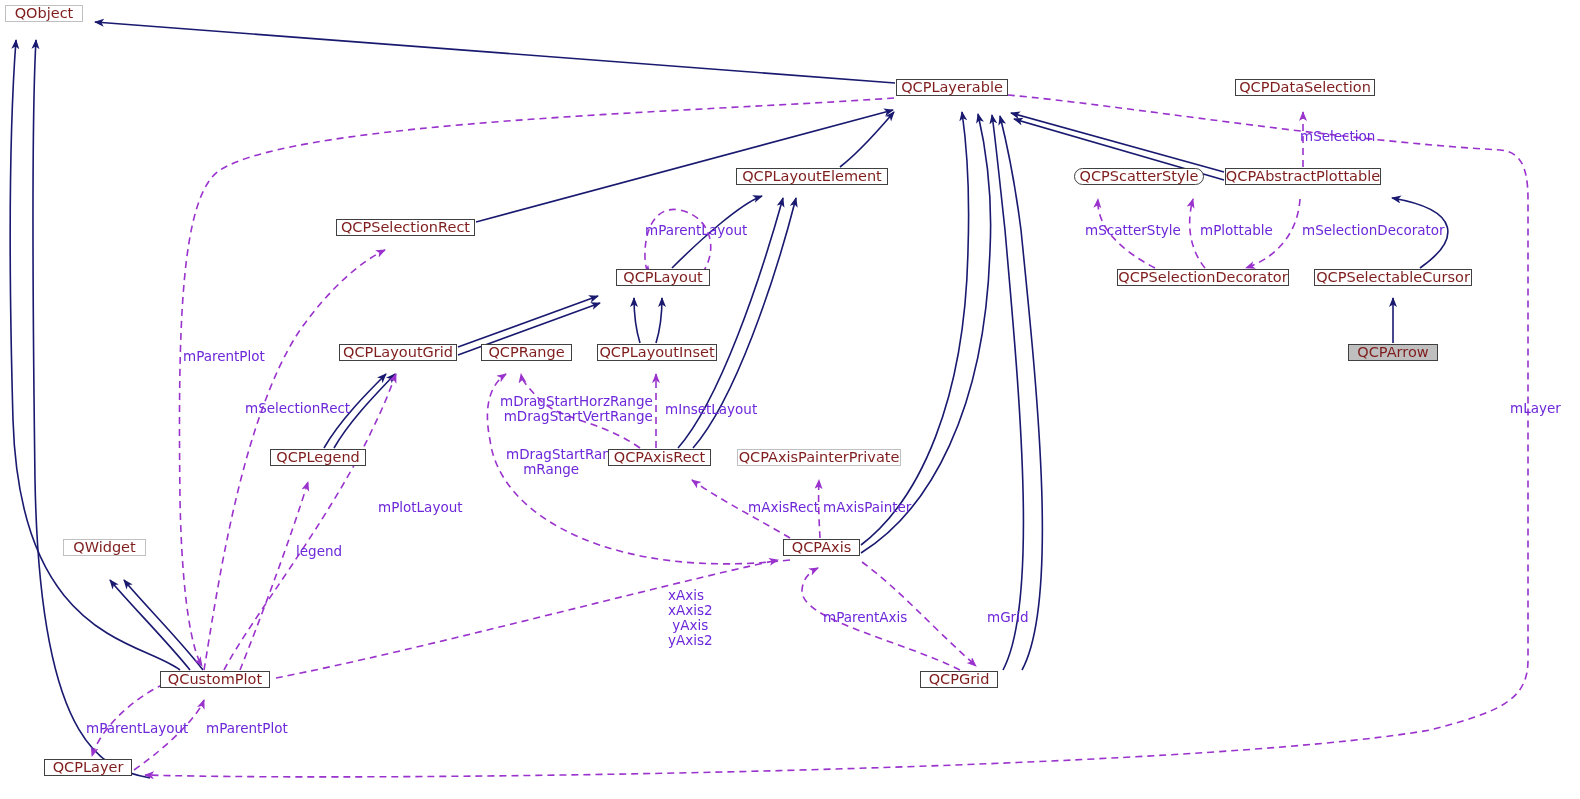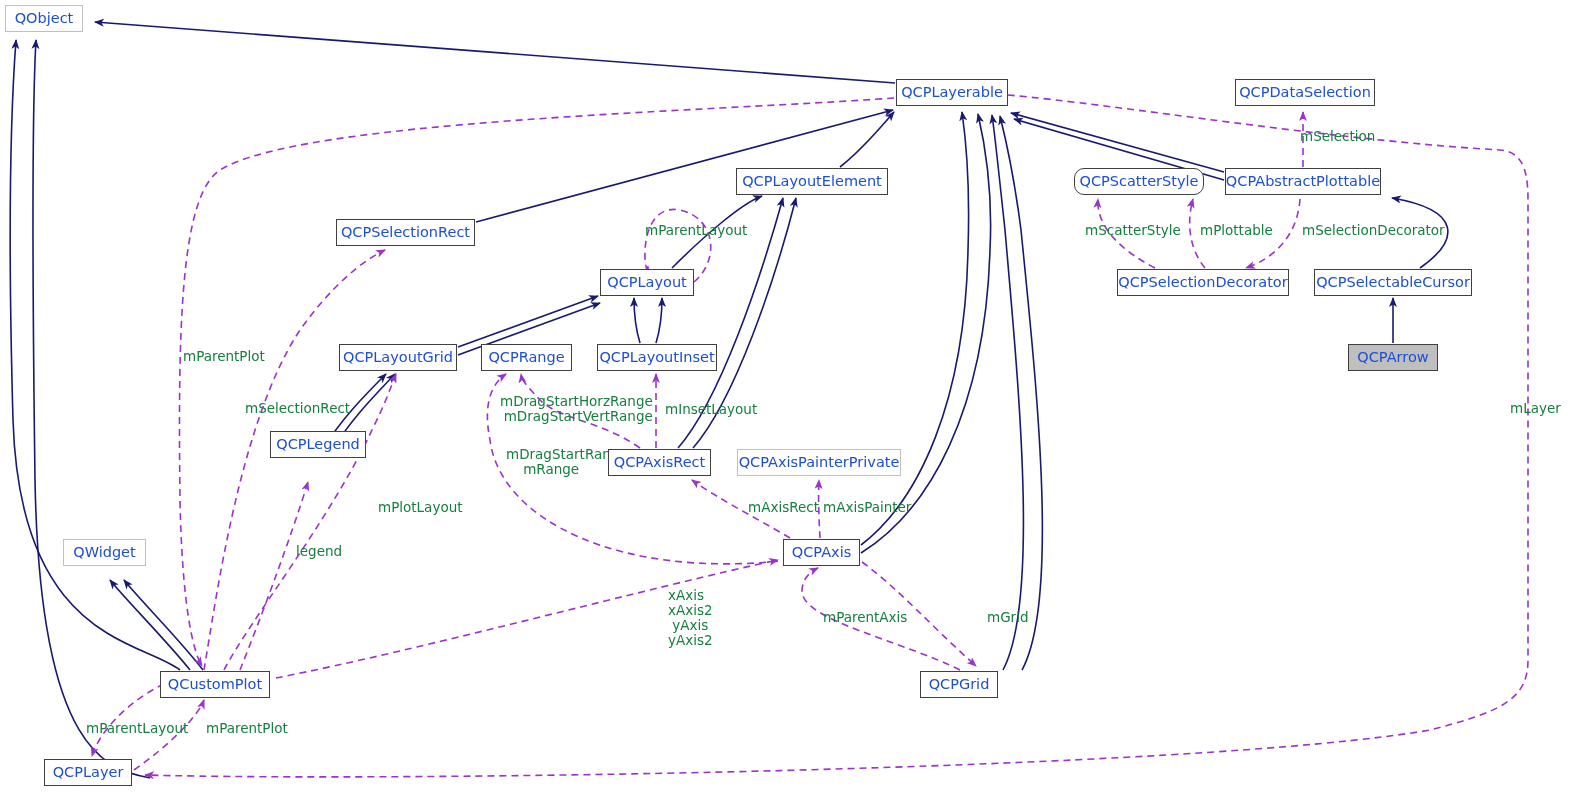--- a/index.html
+++ b/index.html
@@ -28,7 +28,7 @@
     box-sizing: border-box;
     background: #ffffff;
     border: 1px solid #404040;
-    color: #1d4ed8;
+    color: #7f1d1d;
     font-size: 14.5px;
     line-height: 1;
     display: flex;
@@ -36,7 +36,7 @@
     justify-content: center;
     white-space: nowrap;
     padding: 0 7px;
-    height: 27px;
+    height: 17px;
     z-index: 5;
   }
   .node.undoc {

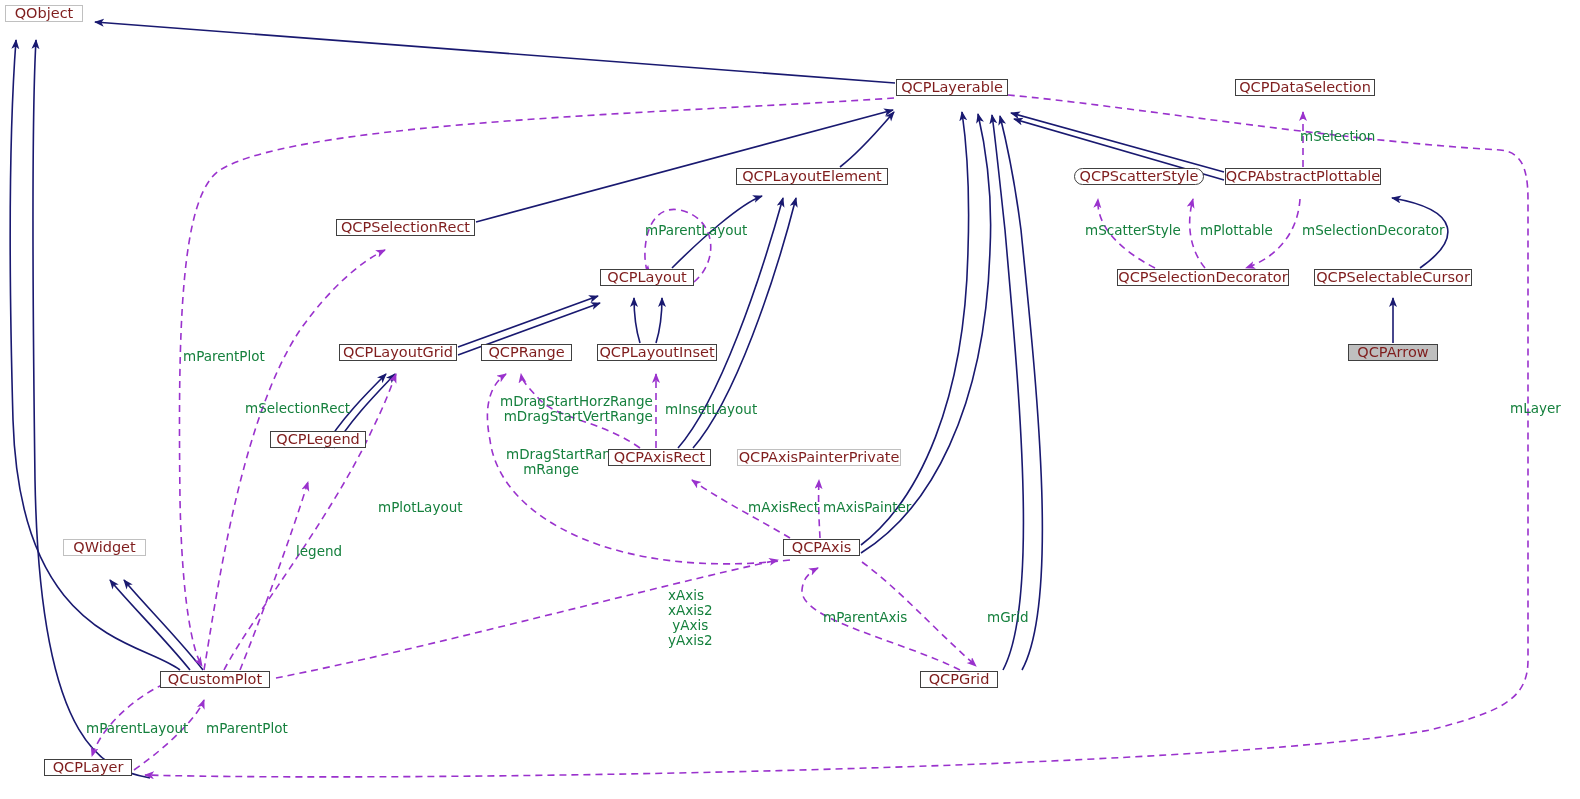--- a/index.html
+++ b/index.html
@@ -48,7 +48,7 @@
   }
   .elabel {
     position: absolute;
-    color: #15803d;
+    color: #6d28d9;
     font-size: 13.5px;
     line-height: 15px;
     white-space: pre;

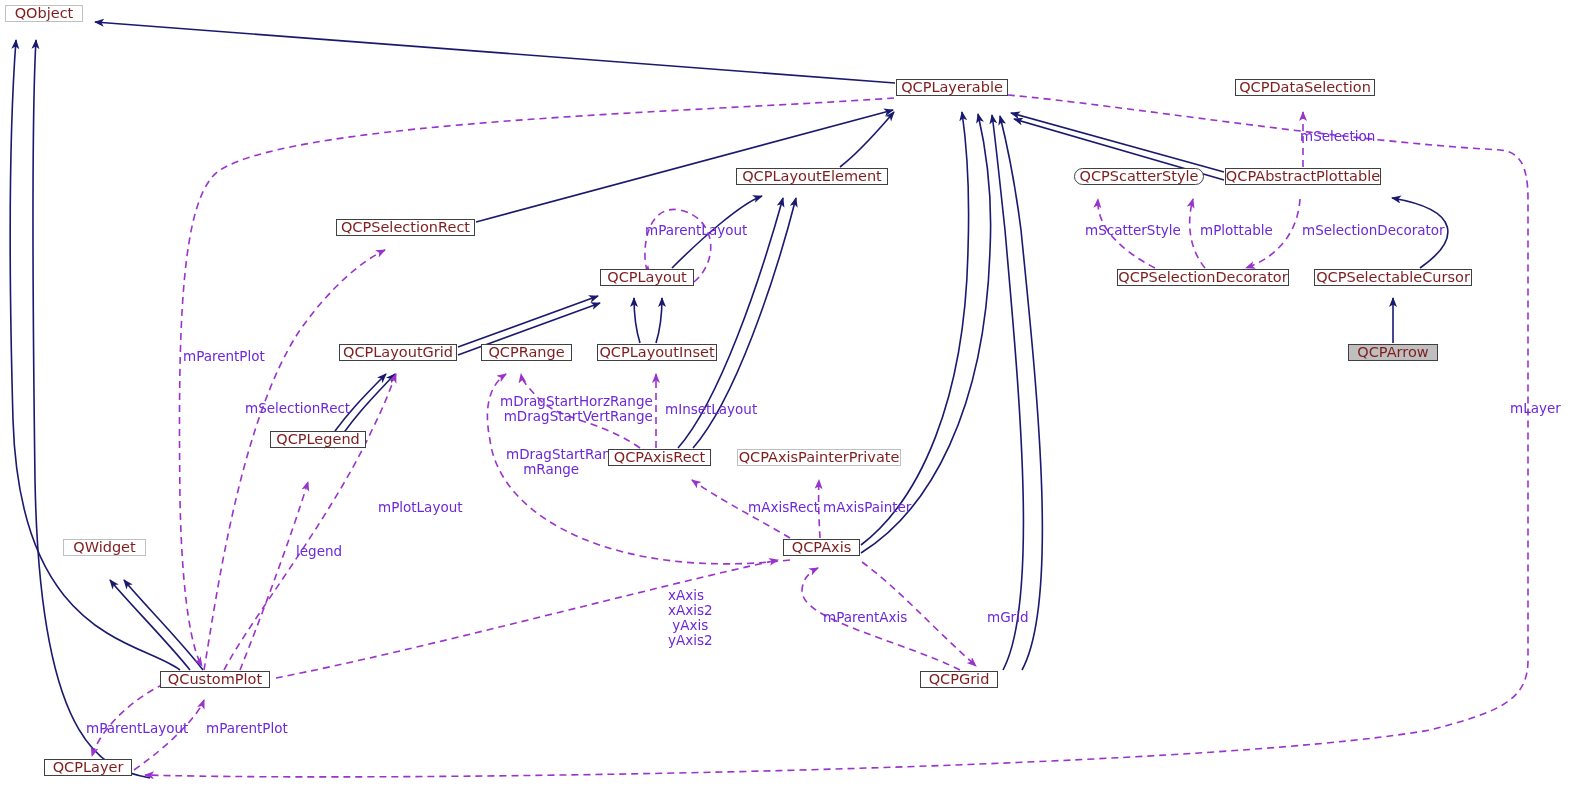--- a/index.html
+++ b/index.html
@@ -164,7 +164,7 @@
   <div class="node" style="left: 1074px; top: 168px; width: 130px; border-radius: 10px;">QCPScatterStyle</div>
   <div class="node" style="left: 1225px; top: 168px; width: 156px;">QCPAbstractPlottable</div>
   <div class="node" style="left: 336px; top: 219px; width: 139px;">QCPSelectionRect</div>
-  <div class="node" style="left: 600px; top: 269px; width: 94px;">QCPLayout</div>
+  <div class="node" style="left: 616px; top: 269px; width: 94px;">QCPLayout</div>
   <div class="node" style="left: 1117px; top: 269px; width: 172px;">QCPSelectionDecorator</div>
   <div class="node" style="left: 1314px; top: 269px; width: 158px;">QCPSelectableCursor</div>
   <div class="node" style="left: 339px; top: 344px; width: 118px;">QCPLayoutGrid</div>

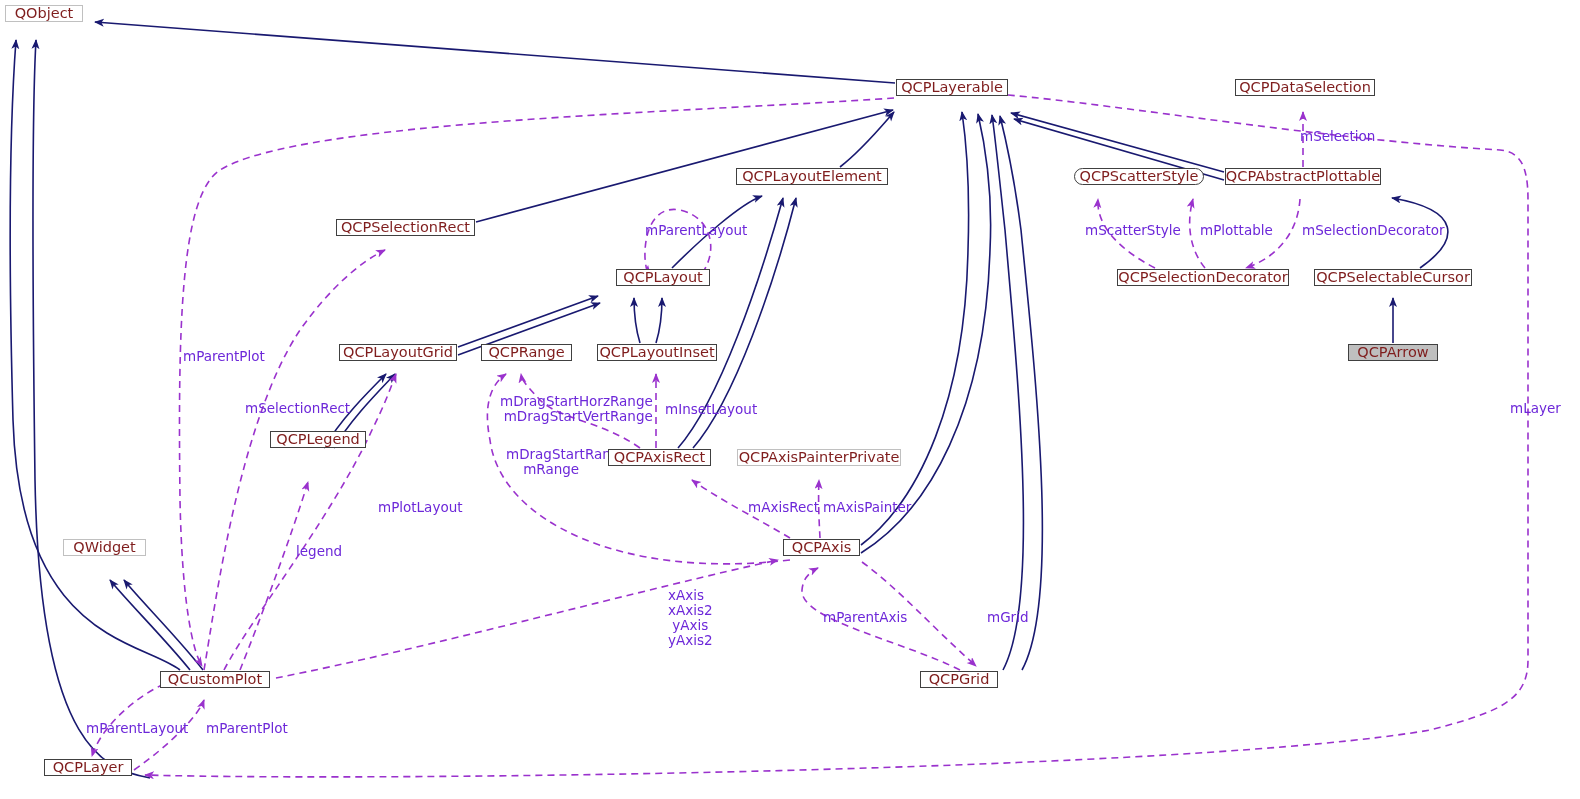--- a/index.html
+++ b/index.html
@@ -171,7 +171,7 @@
   <div class="node" style="left: 481px; top: 344px; width: 91px;">QCPRange</div>
   <div class="node" style="left: 597px; top: 344px; width: 120px;">QCPLayoutInset</div>
   <div class="node current" style="left: 1348px; top: 344px; width: 90px;">QCPArrow</div>
-  <div class="node" style="left: 270px; top: 431px; width: 96px;">QCPLegend</div>
+  <div class="node" style="left: 270px; top: 449px; width: 96px;">QCPLegend</div>
   <div class="node" style="left: 608px; top: 449px; width: 103px;">QCPAxisRect</div>
   <div class="node undoc" style="left: 737px; top: 449px; width: 164px;">QCPAxisPainterPrivate</div>
   <div class="node undoc" style="left: 63px; top: 539px; width: 83px;">QWidget</div>

